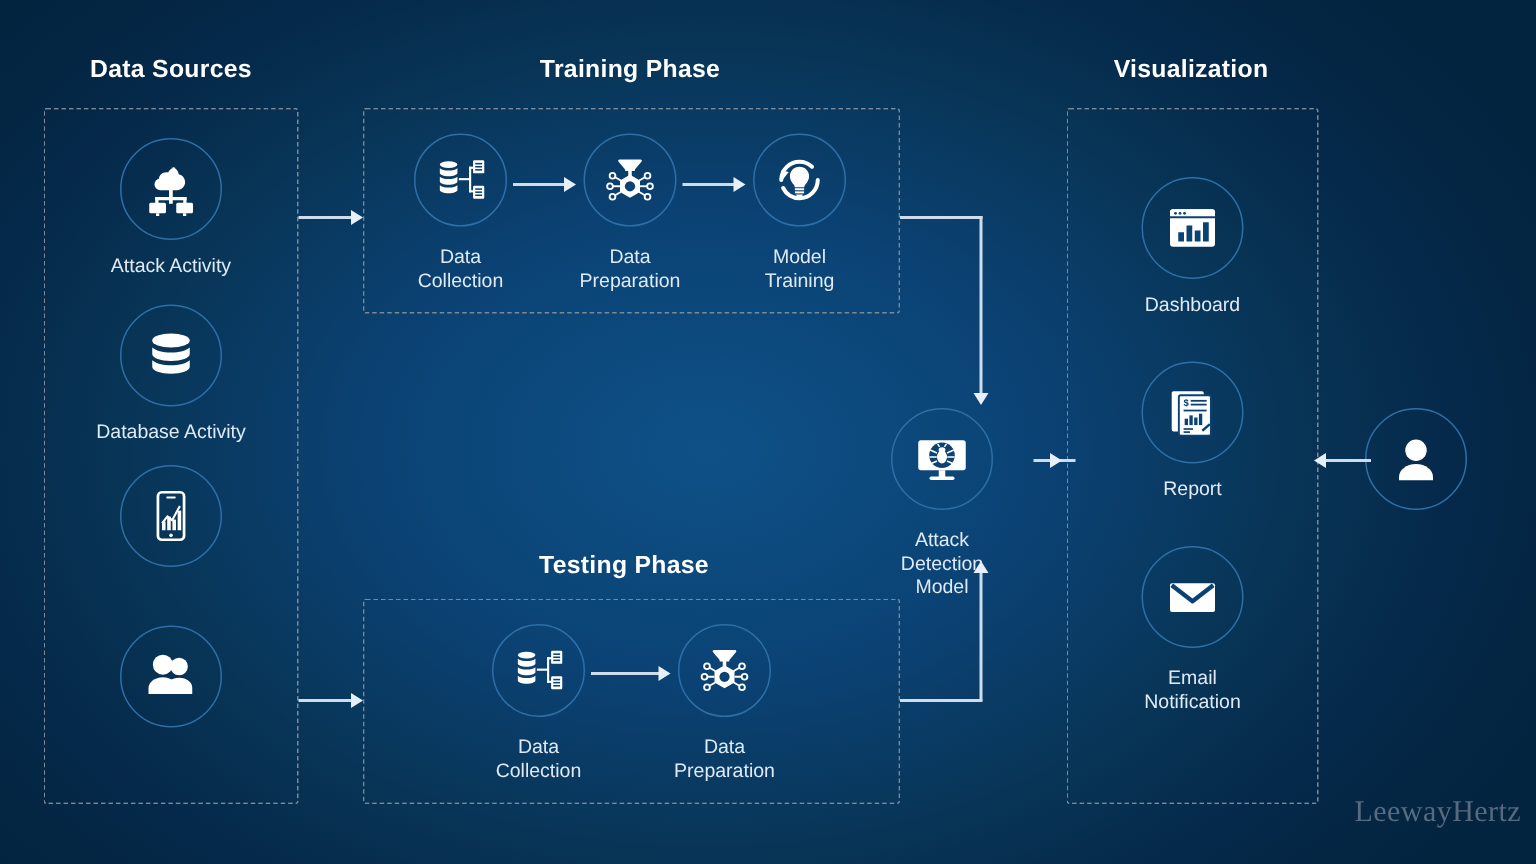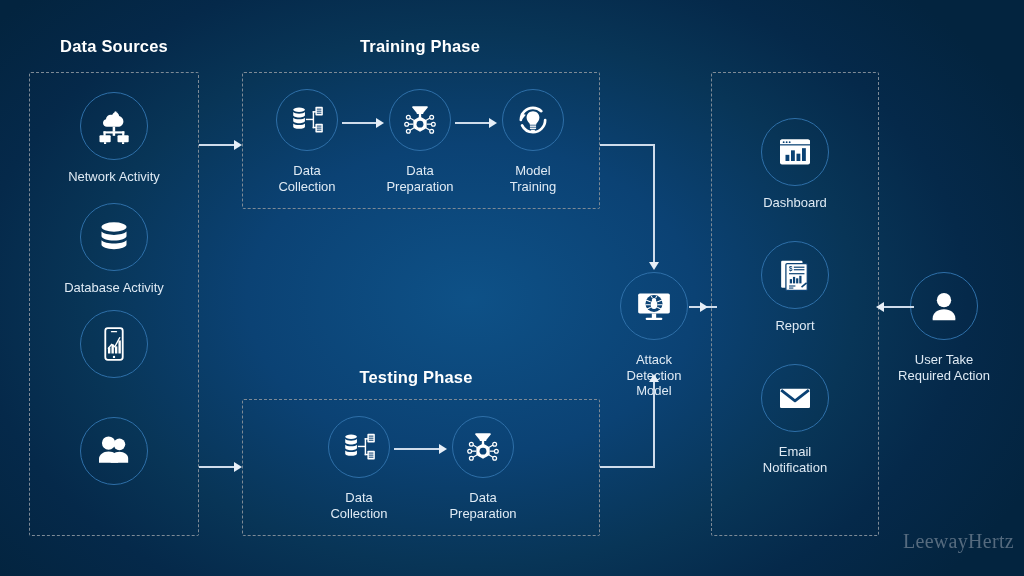--- a/index.html
+++ b/index.html
@@ -103,6 +103,7 @@
 
   <div class="sec-title" style="left:331px; top:368px; width:170px;">Testing Phase</div>
 
+  <div class="sec-title" style="left:709px; top:37px; width:170px;">Visualization</div>
 
   <div class="group-box" style="left:29px; top:72px; width:170px; height:464px;"></div>
 

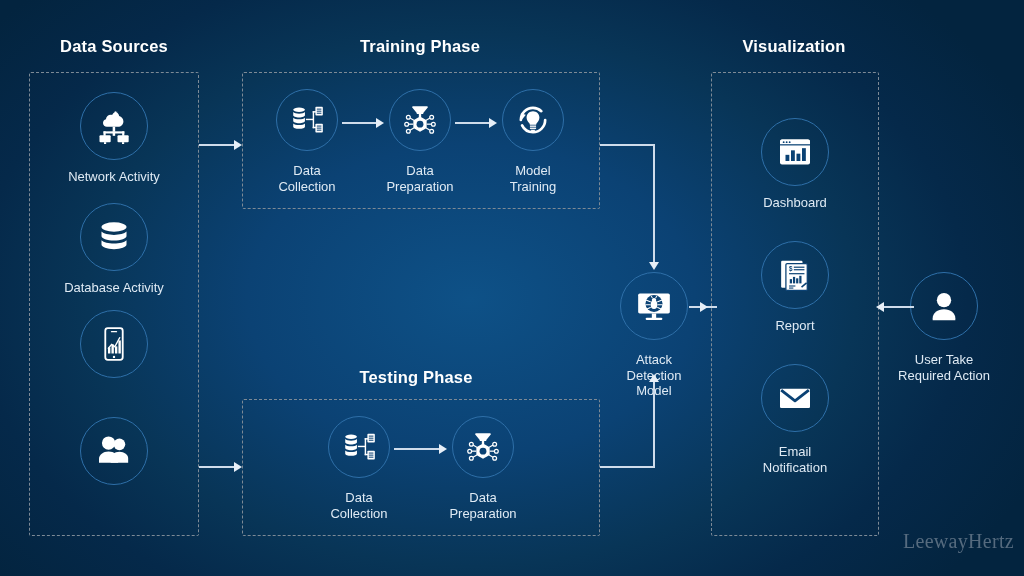--- a/index.html
+++ b/index.html
@@ -128,7 +128,7 @@
         <rect x="33.6" y="43.4" width="2.6" height="2.2"></rect>
       </svg>
     </div>
-    <div class="node-label">Network Activity</div>
+    <div class="node-label">Attack Activity</div>
   </div>
 
   <div class="node" style="left:34px; top:203px; width:160px;">

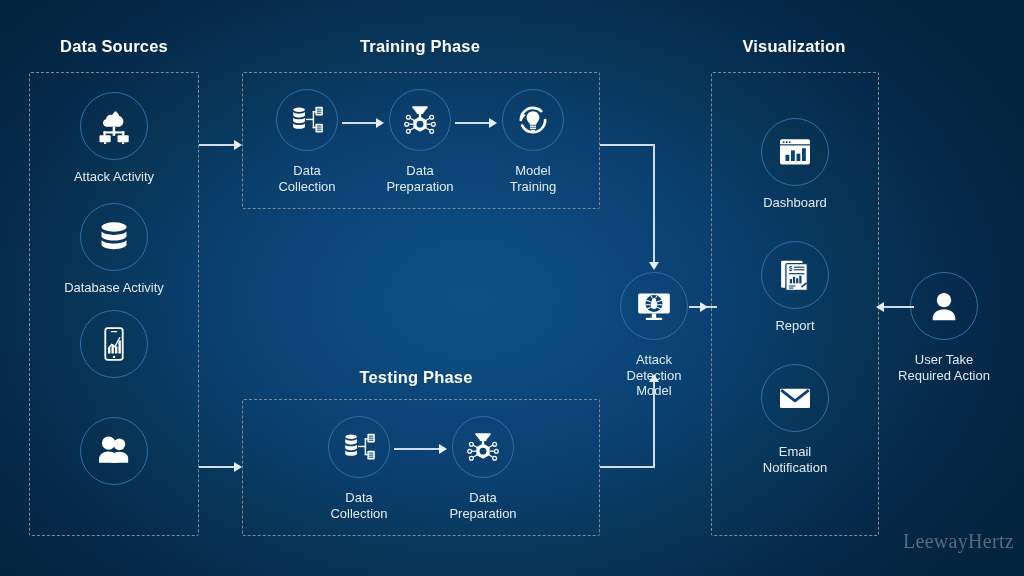--- a/index.html
+++ b/index.html
@@ -296,7 +296,7 @@
 Preparation</div>
   </div>
 
-  <div class="node" style="left:599px; top:272px; width:110px;">
+  <div class="node" style="left:573px; top:272px; width:110px;">
     <div class="circle">
       <svg width="40" height="40" viewBox="0 0 48 48">
         <path d="M7 9h34c1.1 0 2 .9 2 2v20c0 1.1-.9 2-2 2H7c-1.1 0-2-.9-2-2V11c0-1.1.9-2 2-2z" fill="#ffffff"></path>

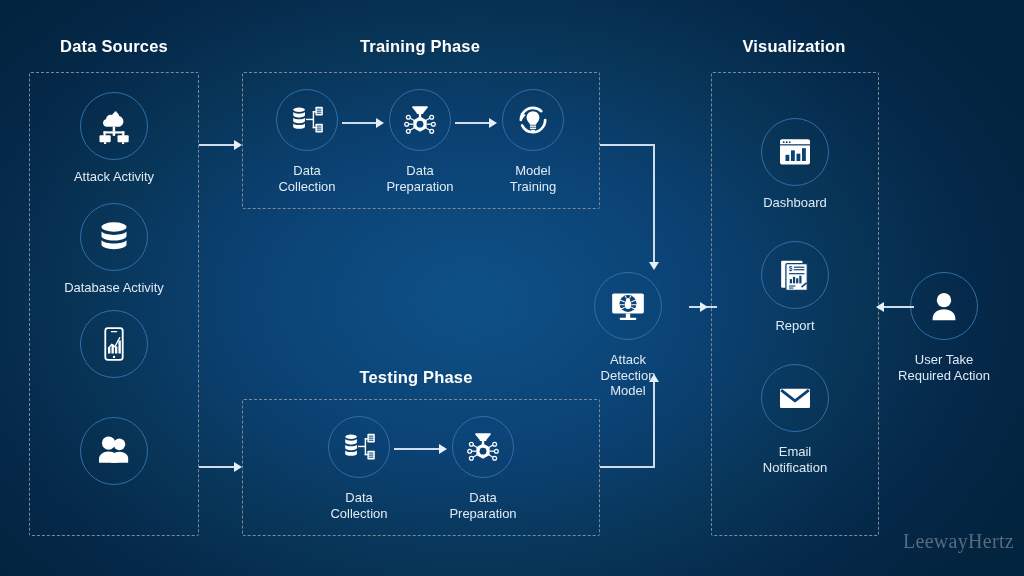--- a/index.html
+++ b/index.html
@@ -383,8 +383,6 @@
         <path d="M24 28c-7.8 0-13.6 4.8-13.6 10.6V41h27.2v-2.4C37.6 32.8 31.8 28 24 28z"></path>
       </svg>
     </div>
-    <div class="node-label tight">User Take
-Required Action</div>
   </div>
 
   <div class="conn">

